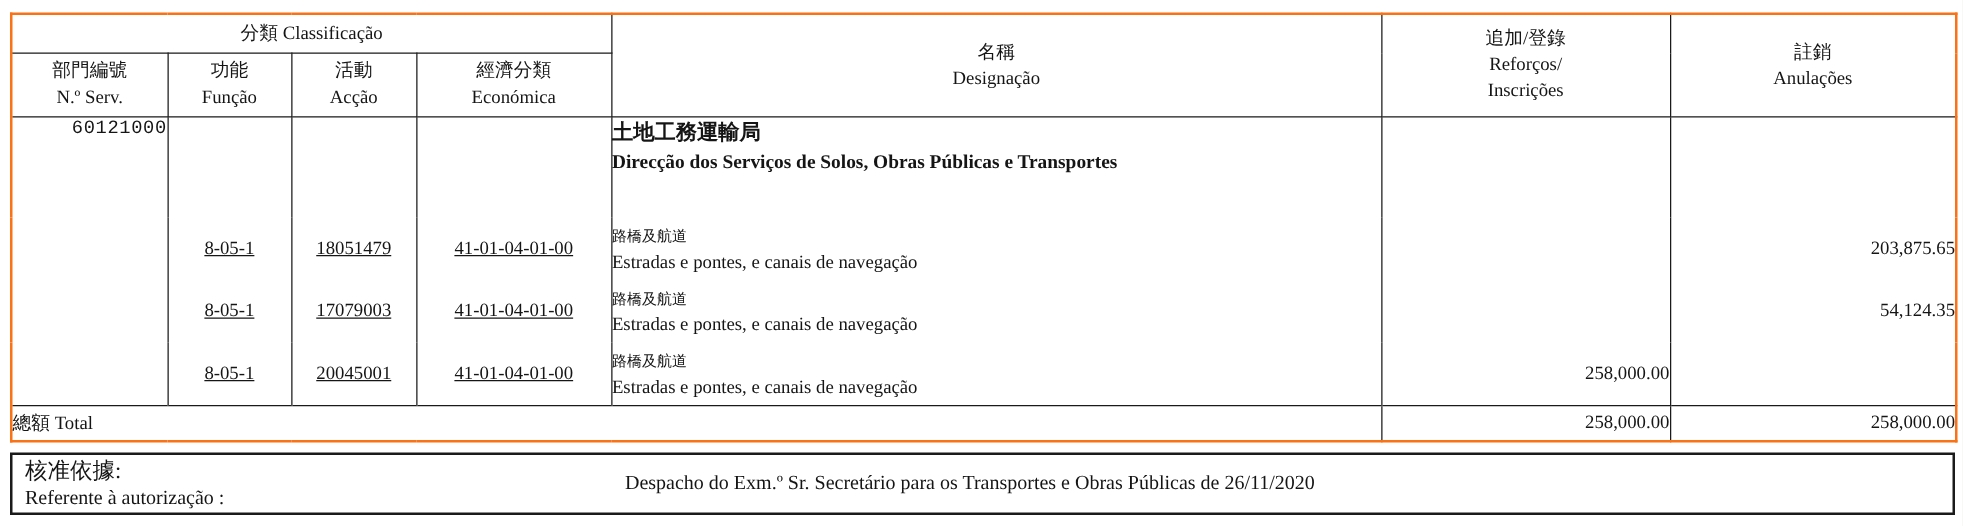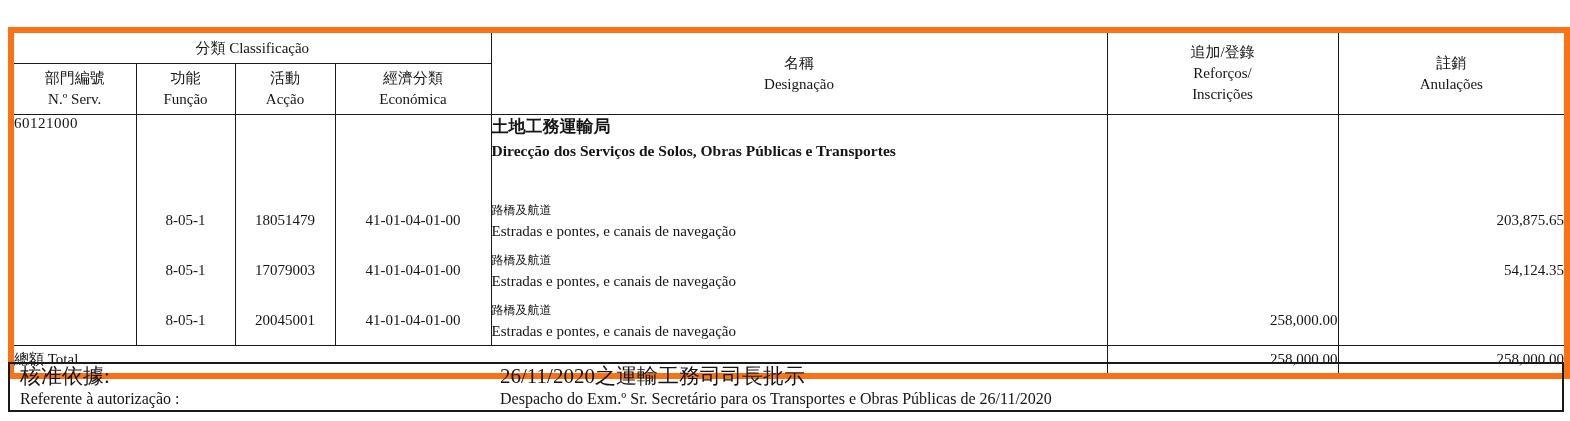--- a/index.html
+++ b/index.html
@@ -15,11 +15,11 @@
   table.budget {
     position: absolute;
     left: 8px;
-    top: 27px;
+    top: 10px;
     width: 1556px;
     border-collapse: collapse;
     table-layout: fixed;
-    border: 6px solid #f97316;
+    border: 2px solid #f97316;
   }
   table.budget th, table.budget td {
     border: 1px solid #1a1a1a;

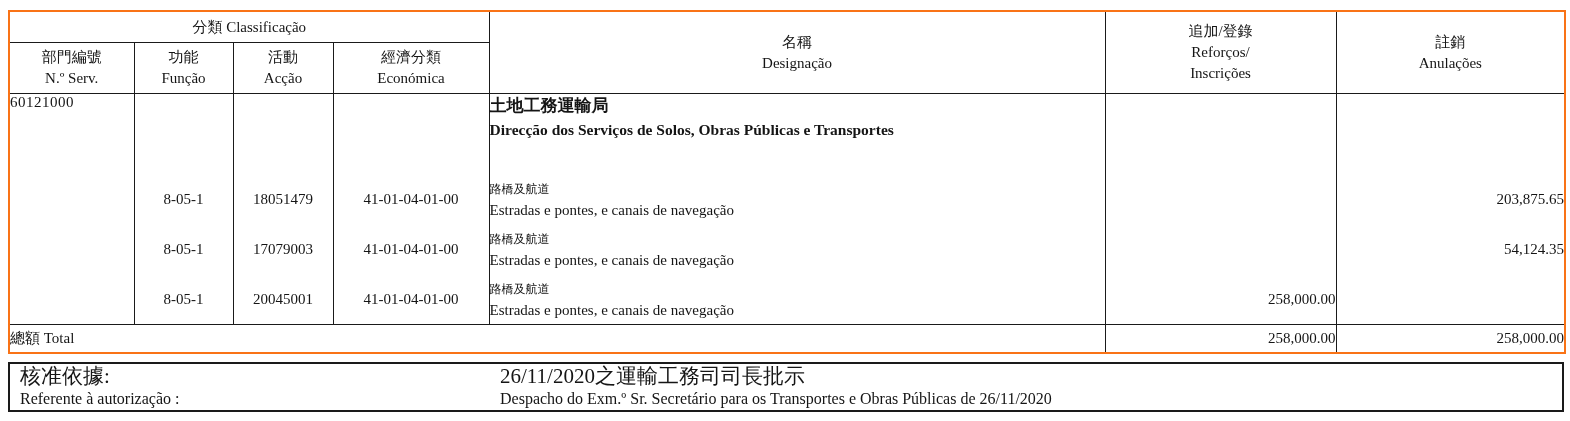--- a/index.html
+++ b/index.html
@@ -38,12 +38,13 @@
   tbody.body tr.item-row td { height: 50px; vertical-align: middle; }
 
   td.sn-cell {
-    text-align: left;
+    text-align: right;
     vertical-align: top;
     padding-top: 16px;
     font-weight: bold;
     font-size: 16px;
     letter-spacing: .5px;
+    font-family: Liberation Mono, monospace;
   }
   td.code-cell { text-align: center; font-size: 15px; }
   td.name-cell { padding-left: 10px; }

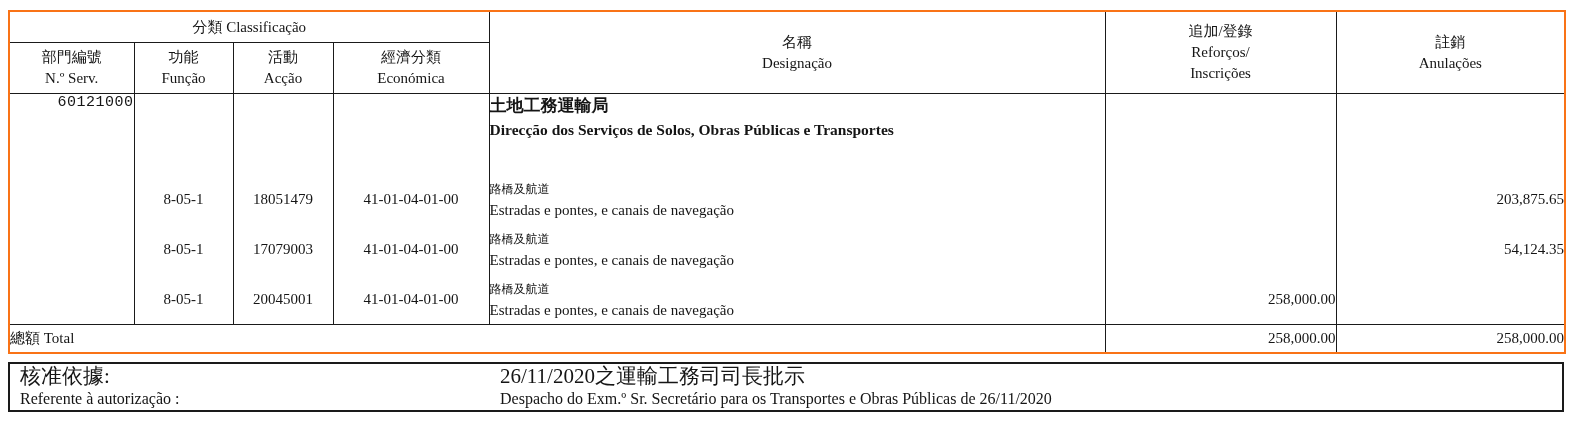--- a/index.html
+++ b/index.html
@@ -46,7 +46,7 @@
     letter-spacing: .5px;
     font-family: Liberation Mono, monospace;
   }
-  td.code-cell { text-align: center; font-size: 15px; }
+  td.code-cell { text-align: center; font-size: 15px; text-decoration: underline; }
   td.name-cell { padding-left: 10px; }
   td.dept-name-cell { vertical-align: top; padding: 9px 6px 0 10px; margin-top: 19px; }
   .dept-zh { font-weight: bold; font-size: 17px; line-height: 24px; }

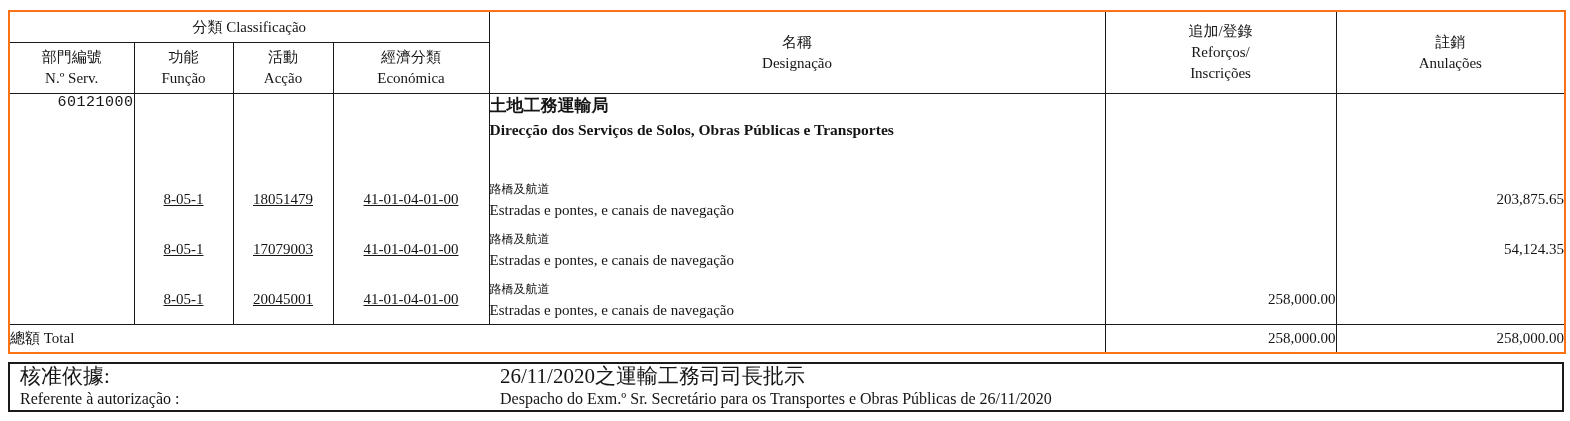--- a/index.html
+++ b/index.html
@@ -74,7 +74,7 @@
   }
   .auth-label { width: 480px; padding-left: 10px; }
   .auth-value { flex: 1; }
-  .auth-zh { font-size: 21px; line-height: 24px; display: block; }
+  .auth-zh { font-size: 18px; line-height: 24px; display: block; }
   .auth-pt { font-size: 16px; line-height: 22px; display: block; }
 </style>
 </head>

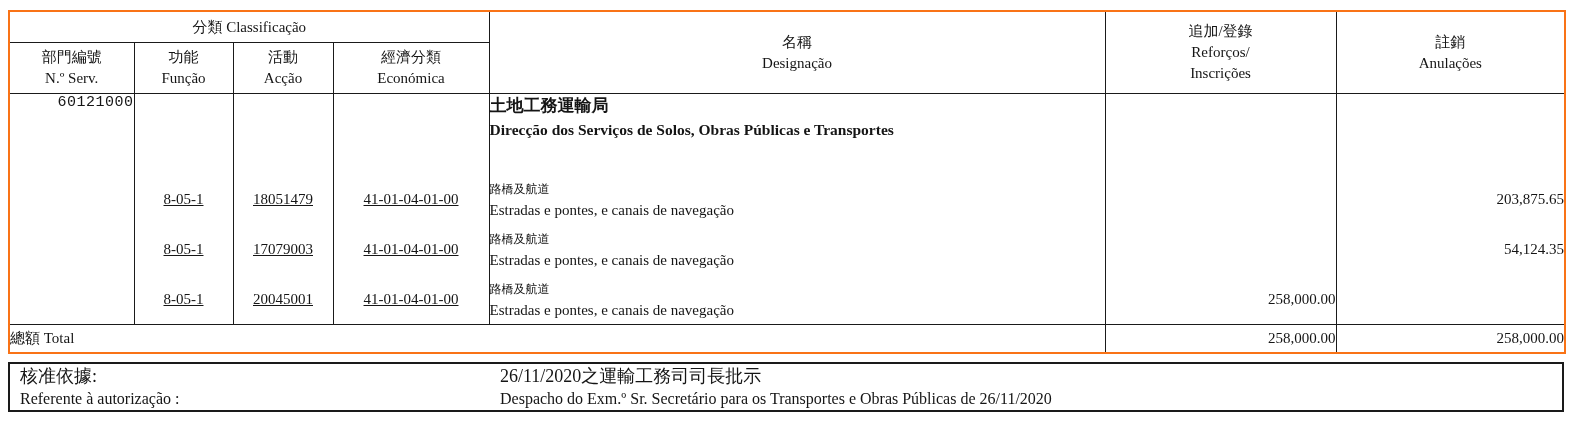--- a/index.html
+++ b/index.html
@@ -197,7 +197,6 @@
       <span class="auth-pt">Referente à autorização :</span>
     </div>
     <div class="auth-value">
-      <span class="auth-zh">26/11/2020之運輸工務司司長批示</span>
       <span class="auth-pt">Despacho do Exm.º Sr. Secretário para os Transportes e Obras Públicas de 26/11/2020</span>
     </div>
   </div>

